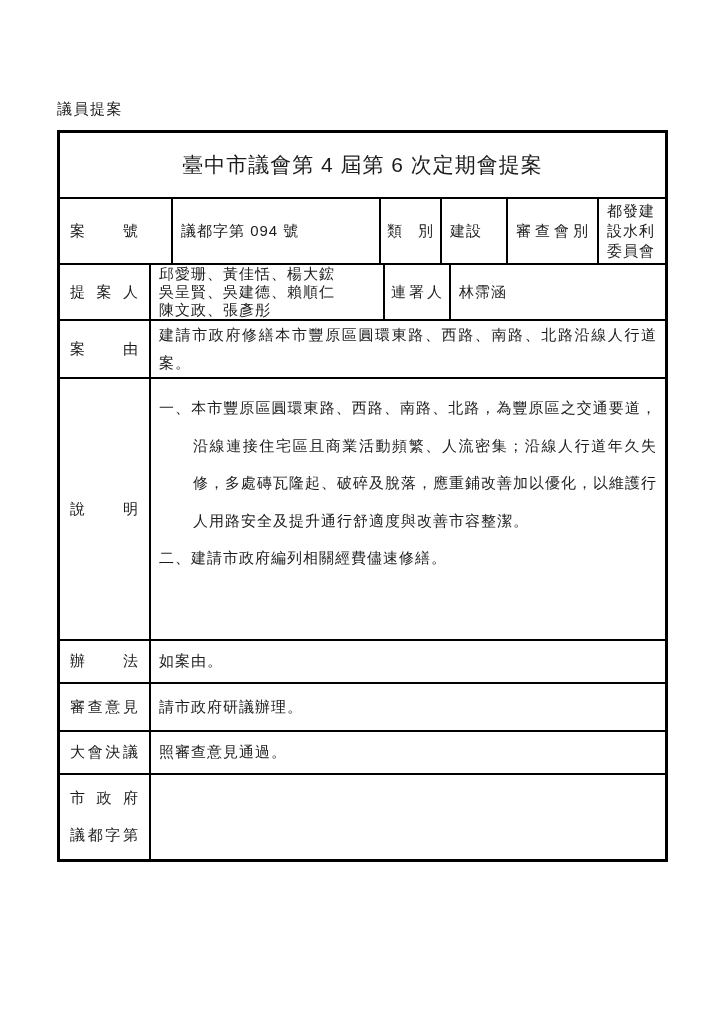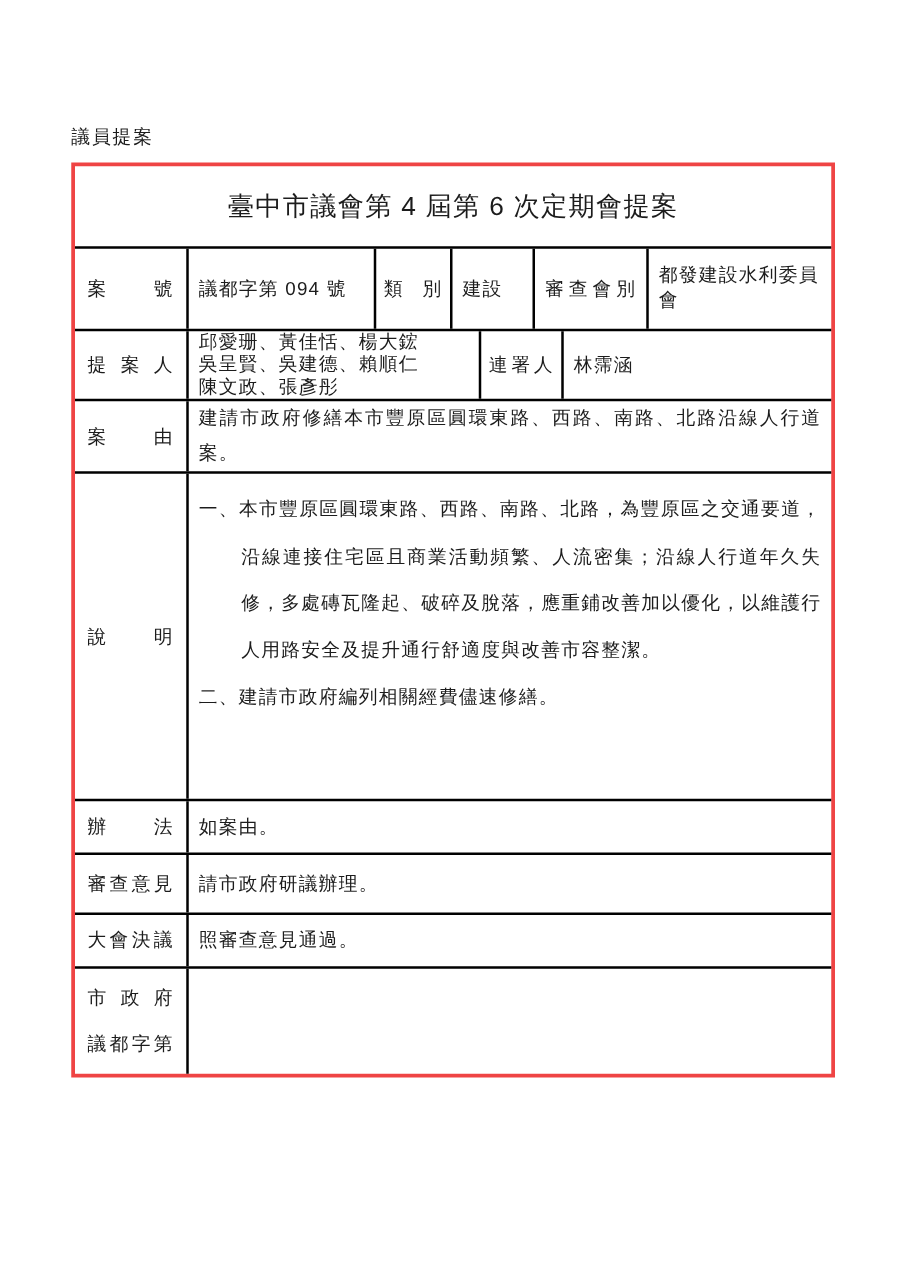--- a/index.html
+++ b/index.html
@@ -16,7 +16,7 @@
   }
   .proposal-table {
     position:absolute; left:57px; top:130px; width:611px;
-    border:3px solid #ef4444;
+    border:3px solid #000000;
     background:#fff;
   }
   .row { display:flex; border-top:2px solid #000; }

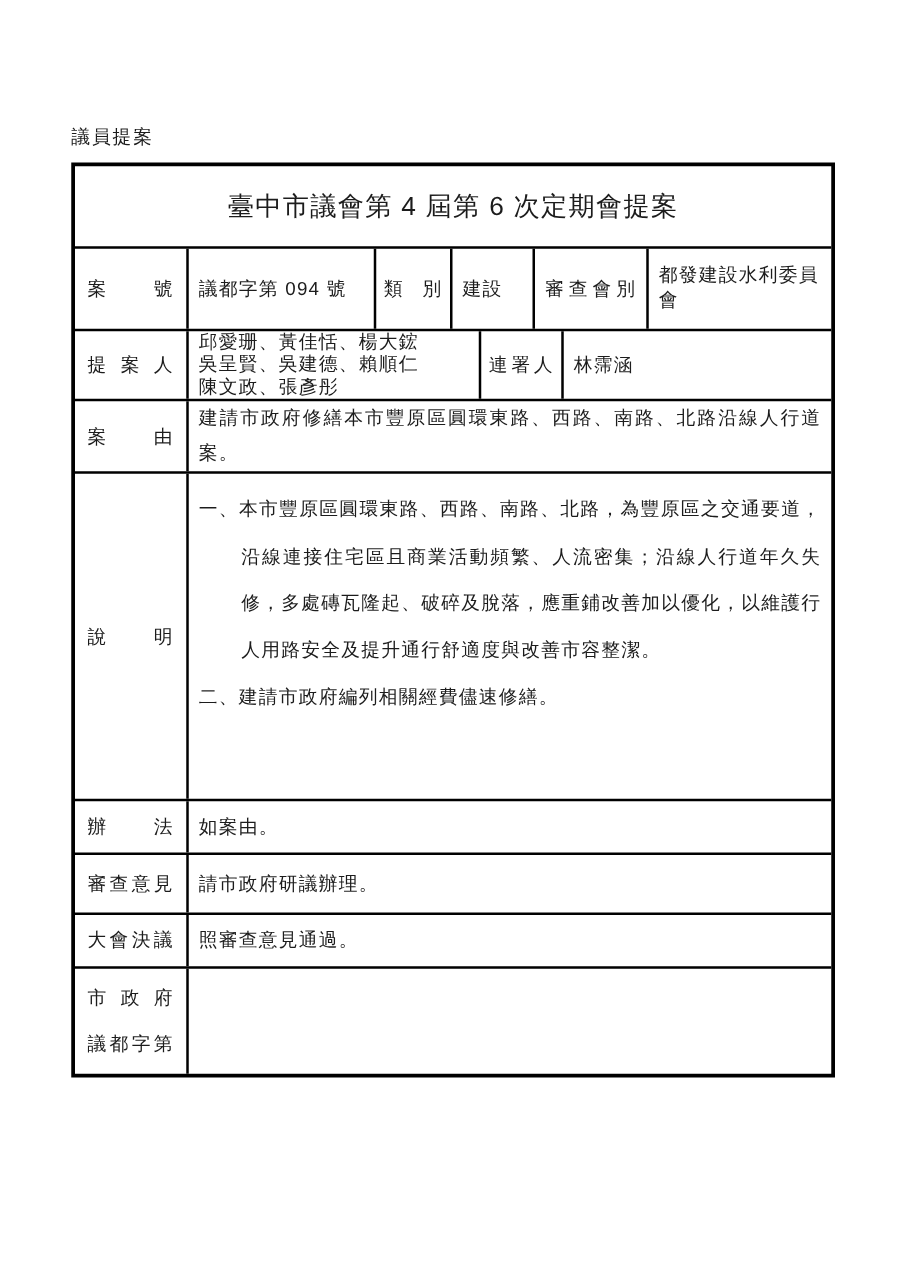--- a/index.html
+++ b/index.html
@@ -38,7 +38,7 @@
   .doc-title { font-size:21px; letter-spacing:1px; text-align:center; }
 
   .row-case { height:66px; }
-  .w-caseno { width:150px; flex:none; }
+  .w-caseno { width:208px; flex:none;margin-left:22px; }
   .w-cat-label { width:61px; flex:none; padding:2px 6px; }
   .w-cat-value { width:66px; flex:none; }
   .w-review-label { width:91px; flex:none; padding:2px 8px; }

